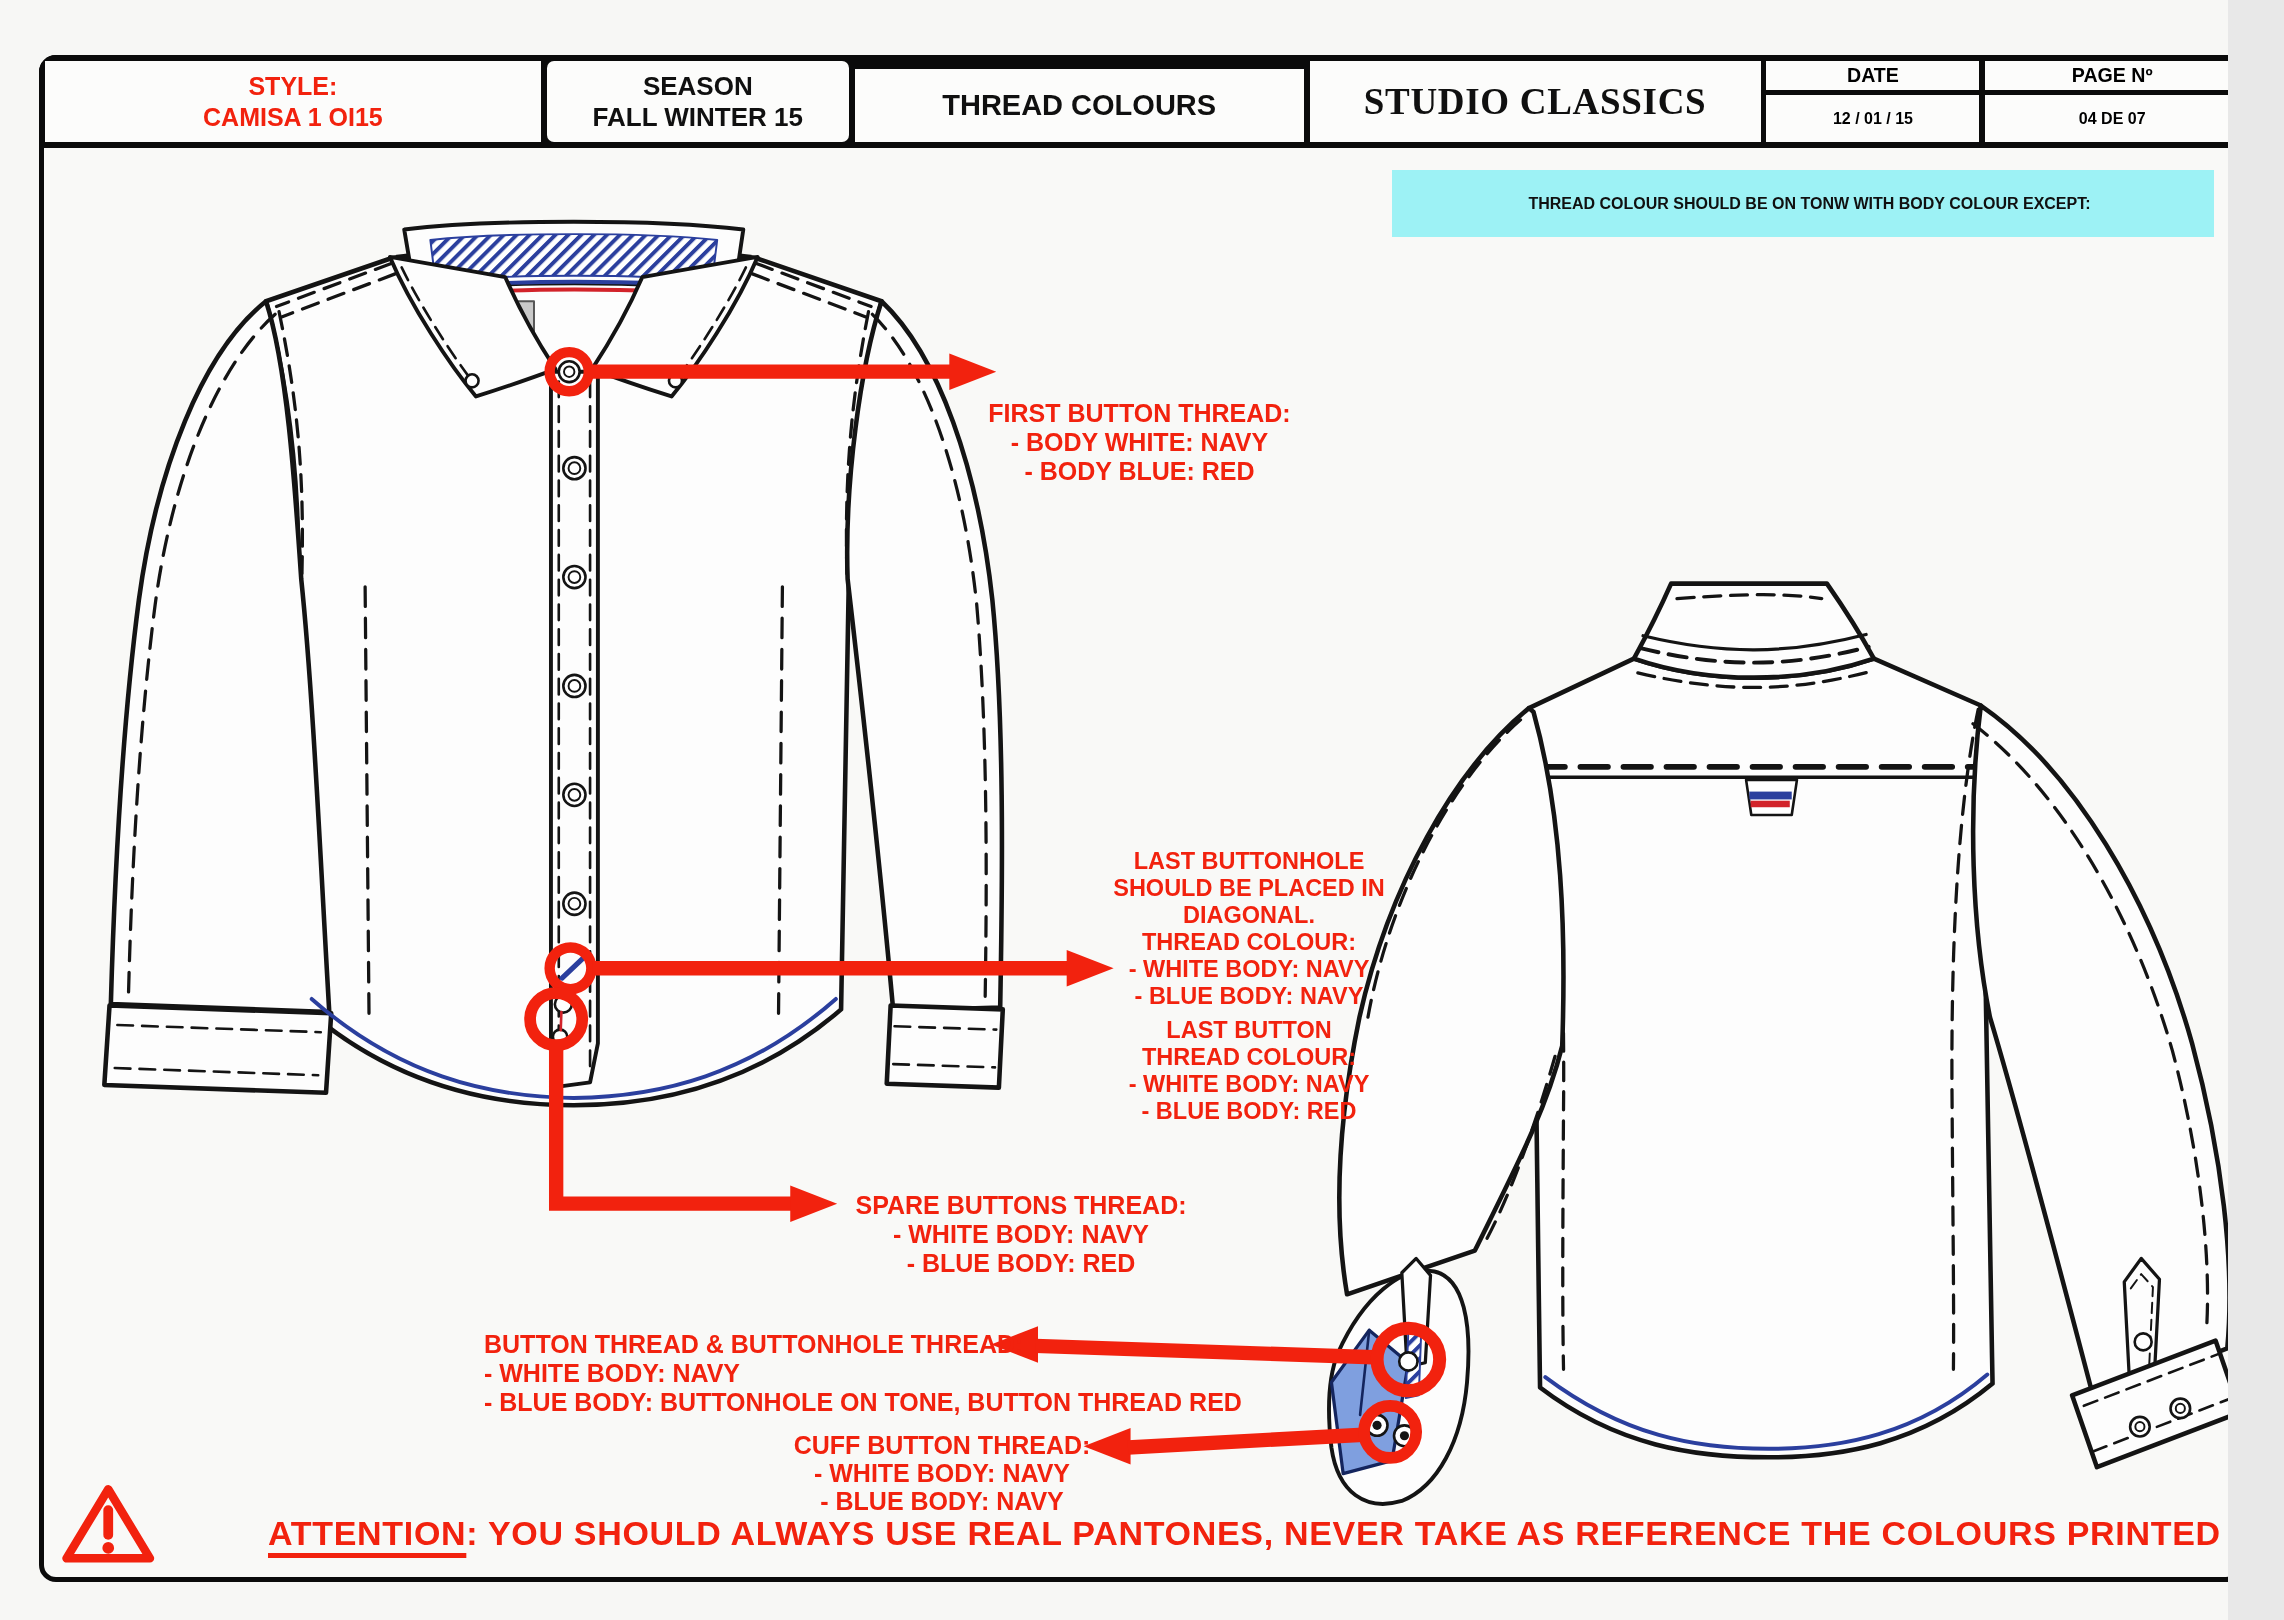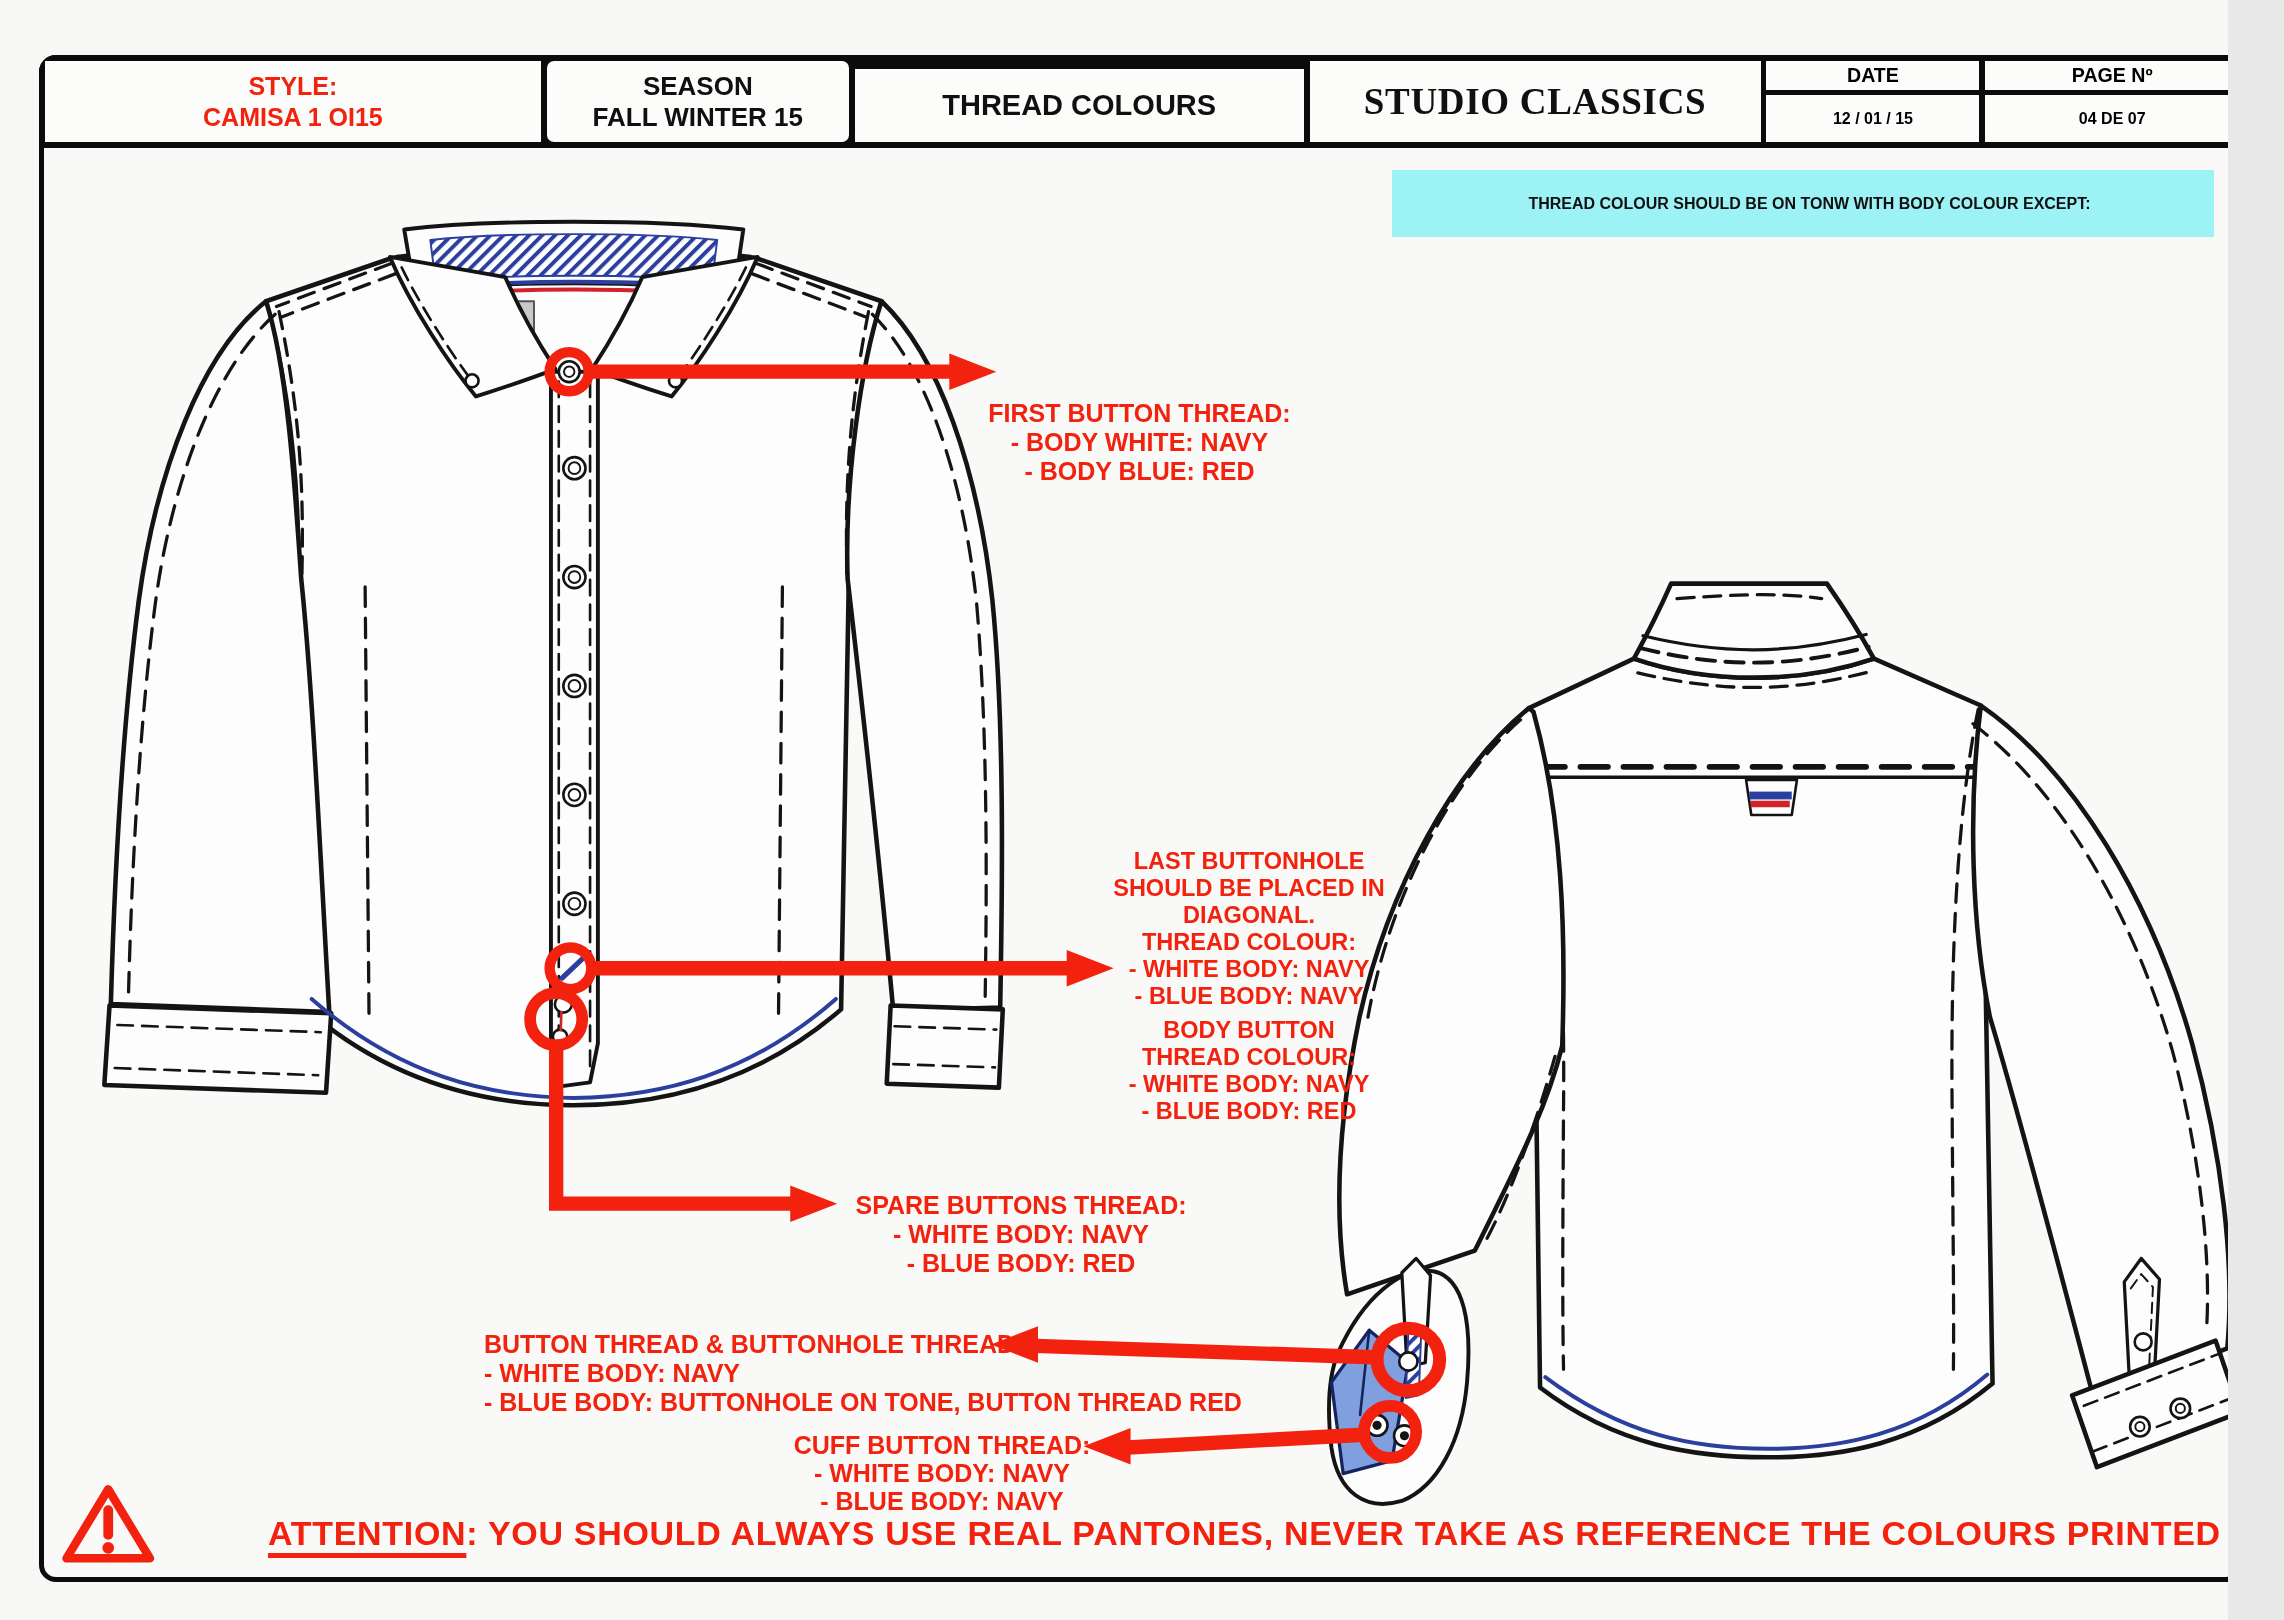--- a/index.html
+++ b/index.html
@@ -253,7 +253,7 @@
   </div>
 
   <div class="ann small" style="left:1060px; top:1017px; width:378px;">
-    <div>BODY BUTTON</div>
+    <div>LAST BUTTON</div>
     <div>THREAD COLOUR:</div>
     <div>- WHITE BODY: NAVY</div>
     <div>- BLUE BODY: RED</div>

